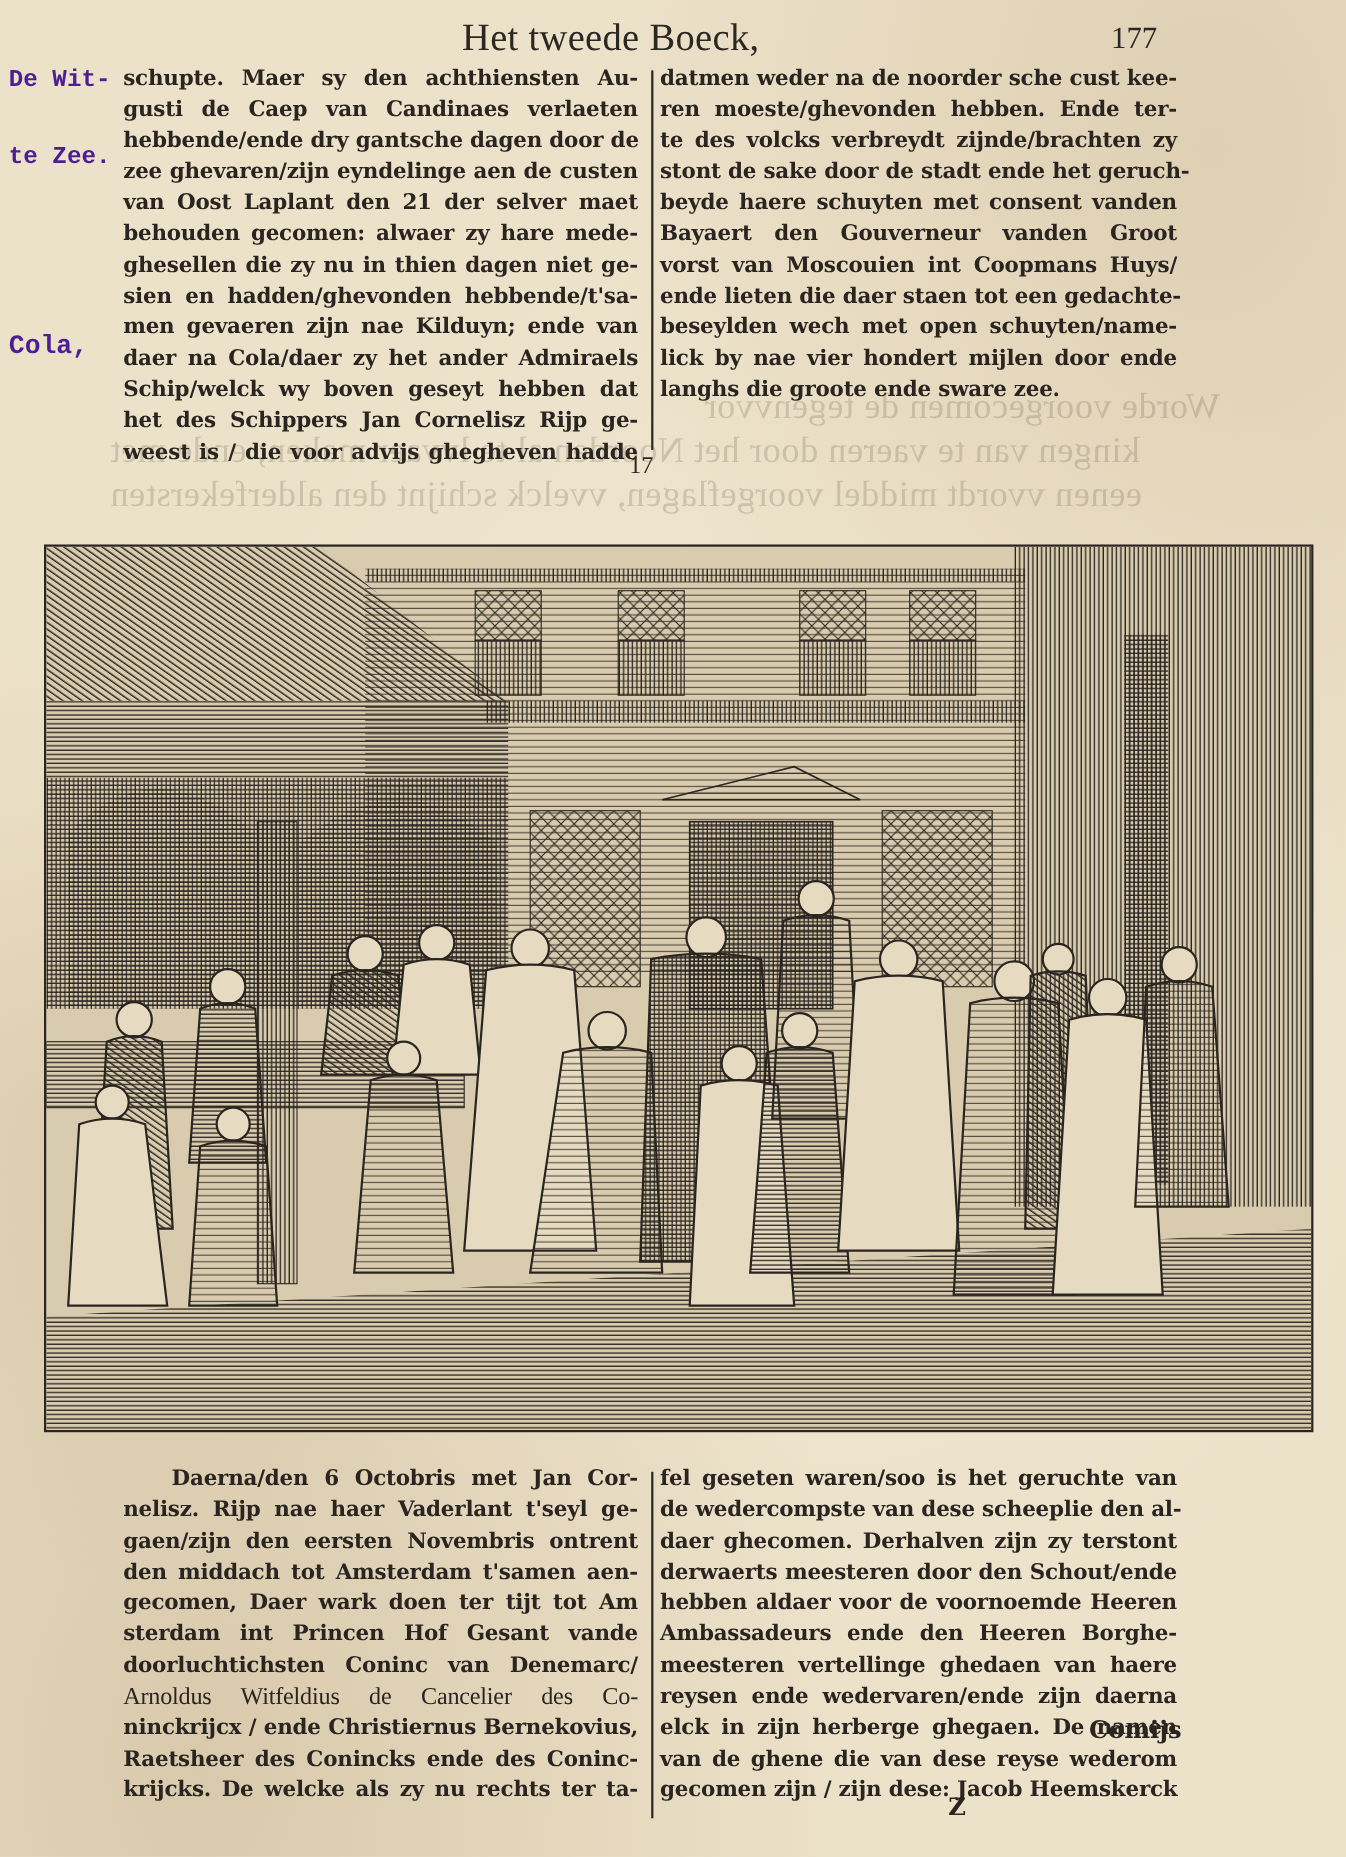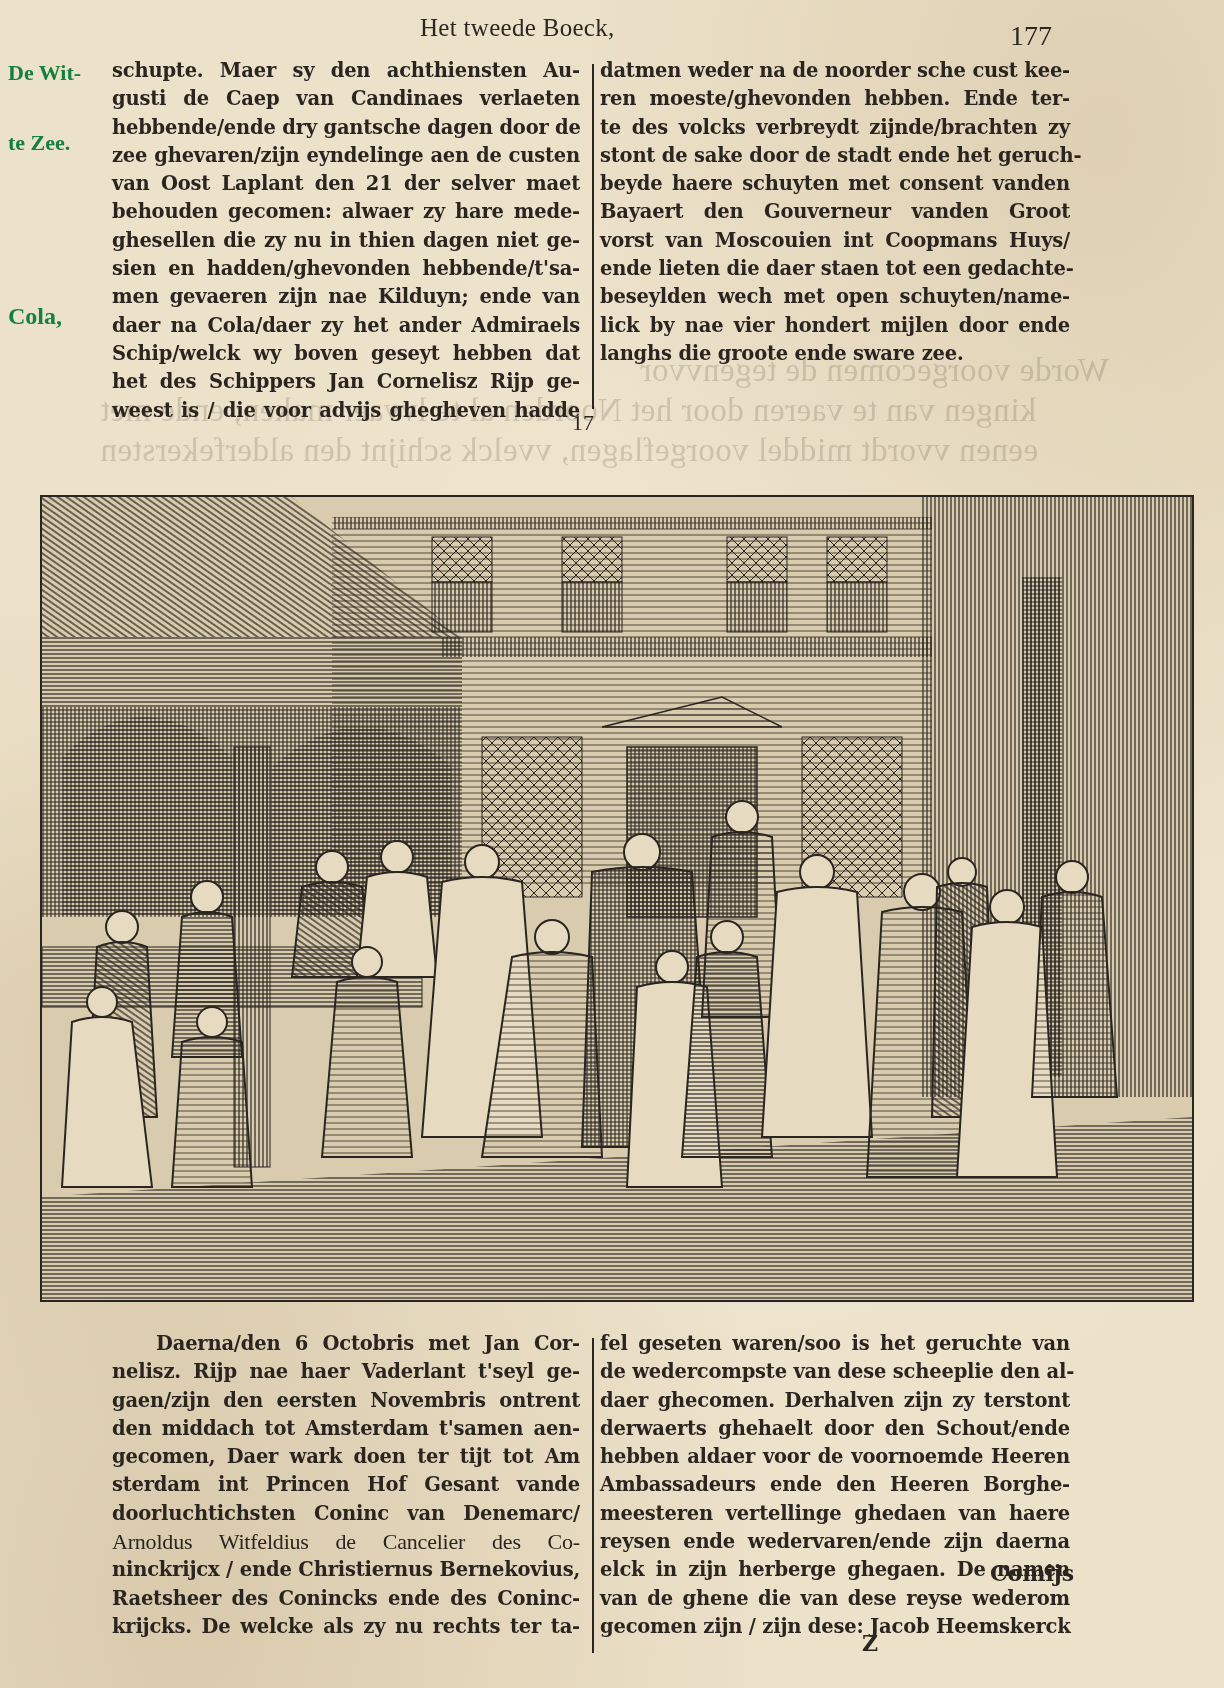--- a/index.html
+++ b/index.html
@@ -14,7 +14,7 @@
   .ghost{position:absolute;color:rgba(90,80,65,0.22);font-family:"Liberation Serif",serif;
     font-size:33px;transform:scaleX(-1);white-space:nowrap;letter-spacing:0.5px;}
   .running-head{position:absolute;top:14px;left:420px;font-family:"Liberation Serif",serif;
-    font-size:25px;color:#2b2722;letter-spacing:0.3px;}
+    font-size:35px;color:#2b2722;letter-spacing:0.3px;}
   .page-num{position:absolute;top:20px;left:1010px;font-family:"Liberation Serif",serif;
     font-size:28px;color:#2b2722;}
   .margin-note{position:absolute;font-family:Liberation Serif, serif;font-size:22px;

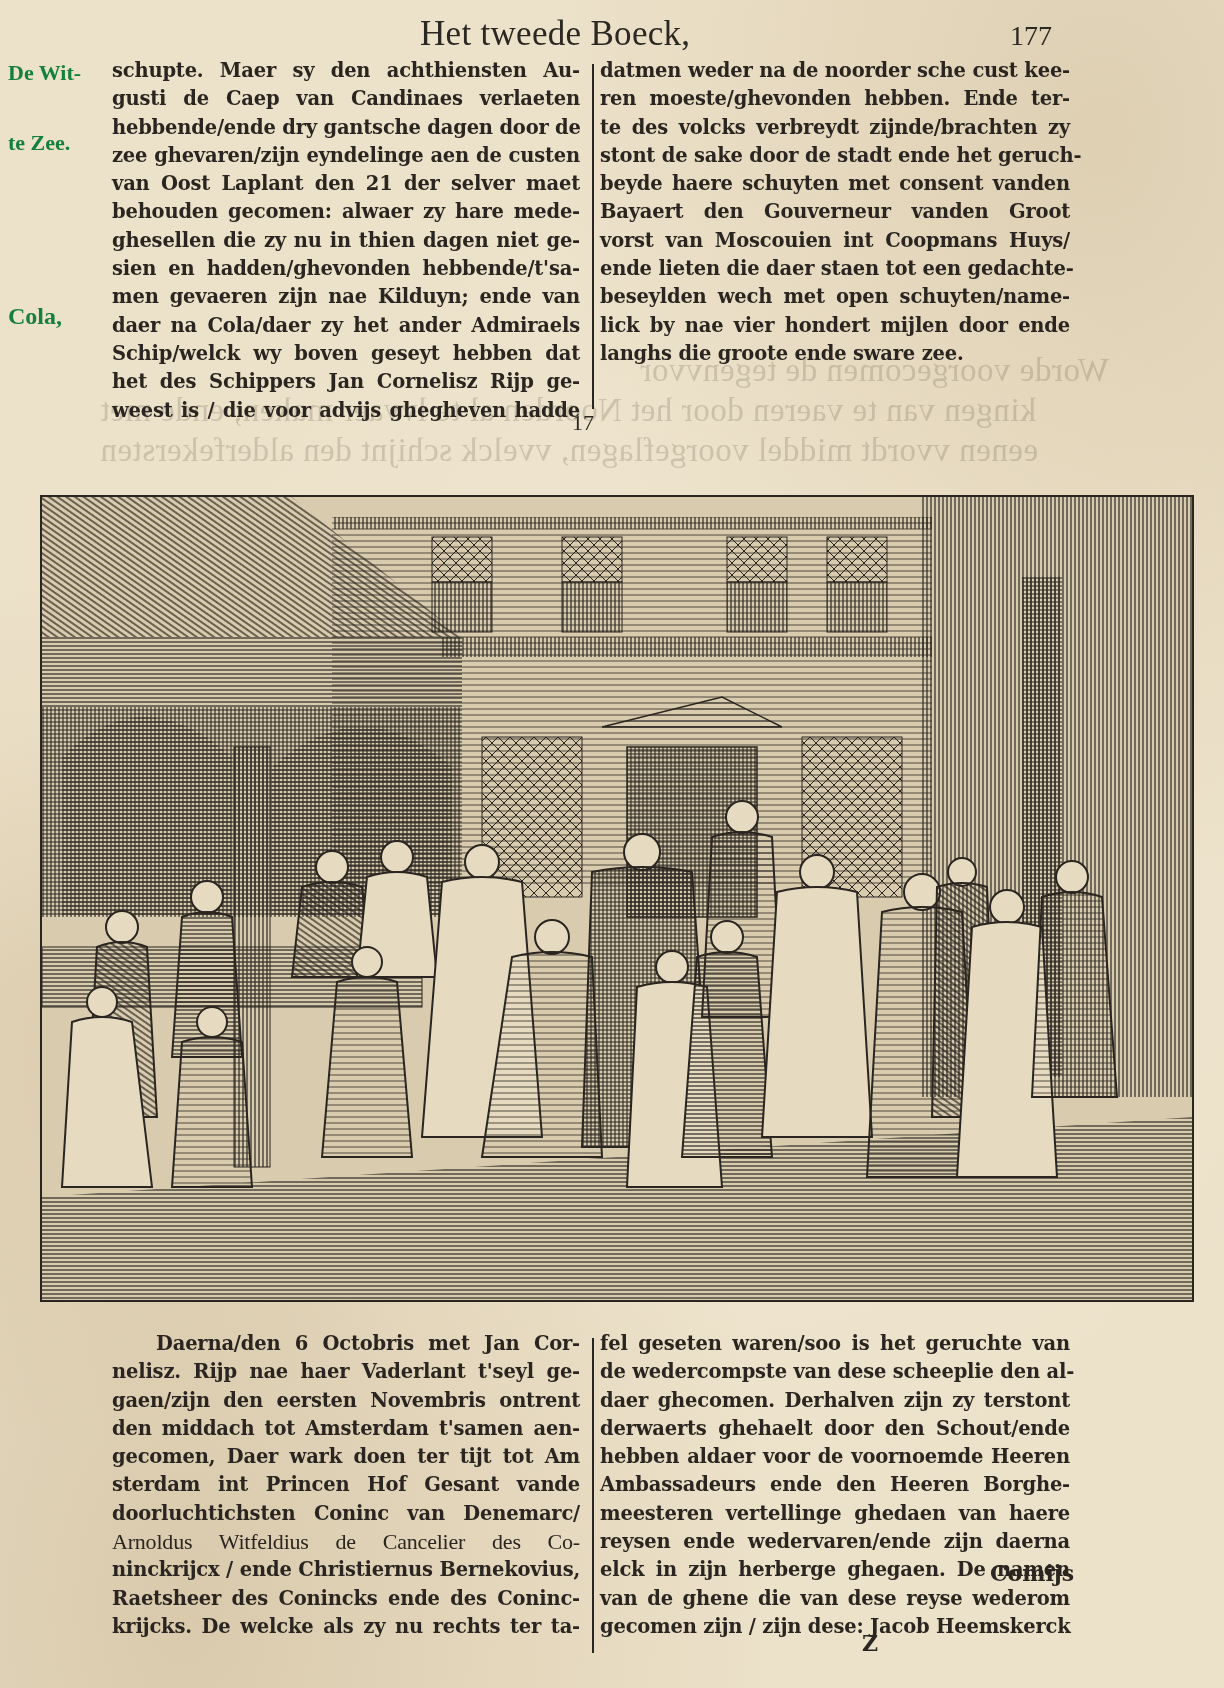--- a/index.html
+++ b/index.html
@@ -17,8 +17,8 @@
     font-size:35px;color:#2b2722;letter-spacing:0.3px;}
   .page-num{position:absolute;top:20px;left:1010px;font-family:"Liberation Serif",serif;
     font-size:28px;color:#2b2722;}
-  .margin-note{position:absolute;font-family:Liberation Serif, serif;font-size:22px;
-    font-weight:bold;line-height:26px;color:#15803d;}
+  .margin-note{position:absolute;font-family:Liberation Mono, monospace;font-size:22px;
+    font-weight:bold;line-height:26px;color:#4c1d95;}
   .col{position:absolute;font-family:"DejaVu Serif",serif;font-weight:bold;
     font-size:19.5px;line-height:28.3px;color:#2a2520;letter-spacing:-0.2px;}
   .col .line{display:block;white-space:nowrap;text-align:justify;text-align-last:justify;height:28.3px;overflow:visible;}

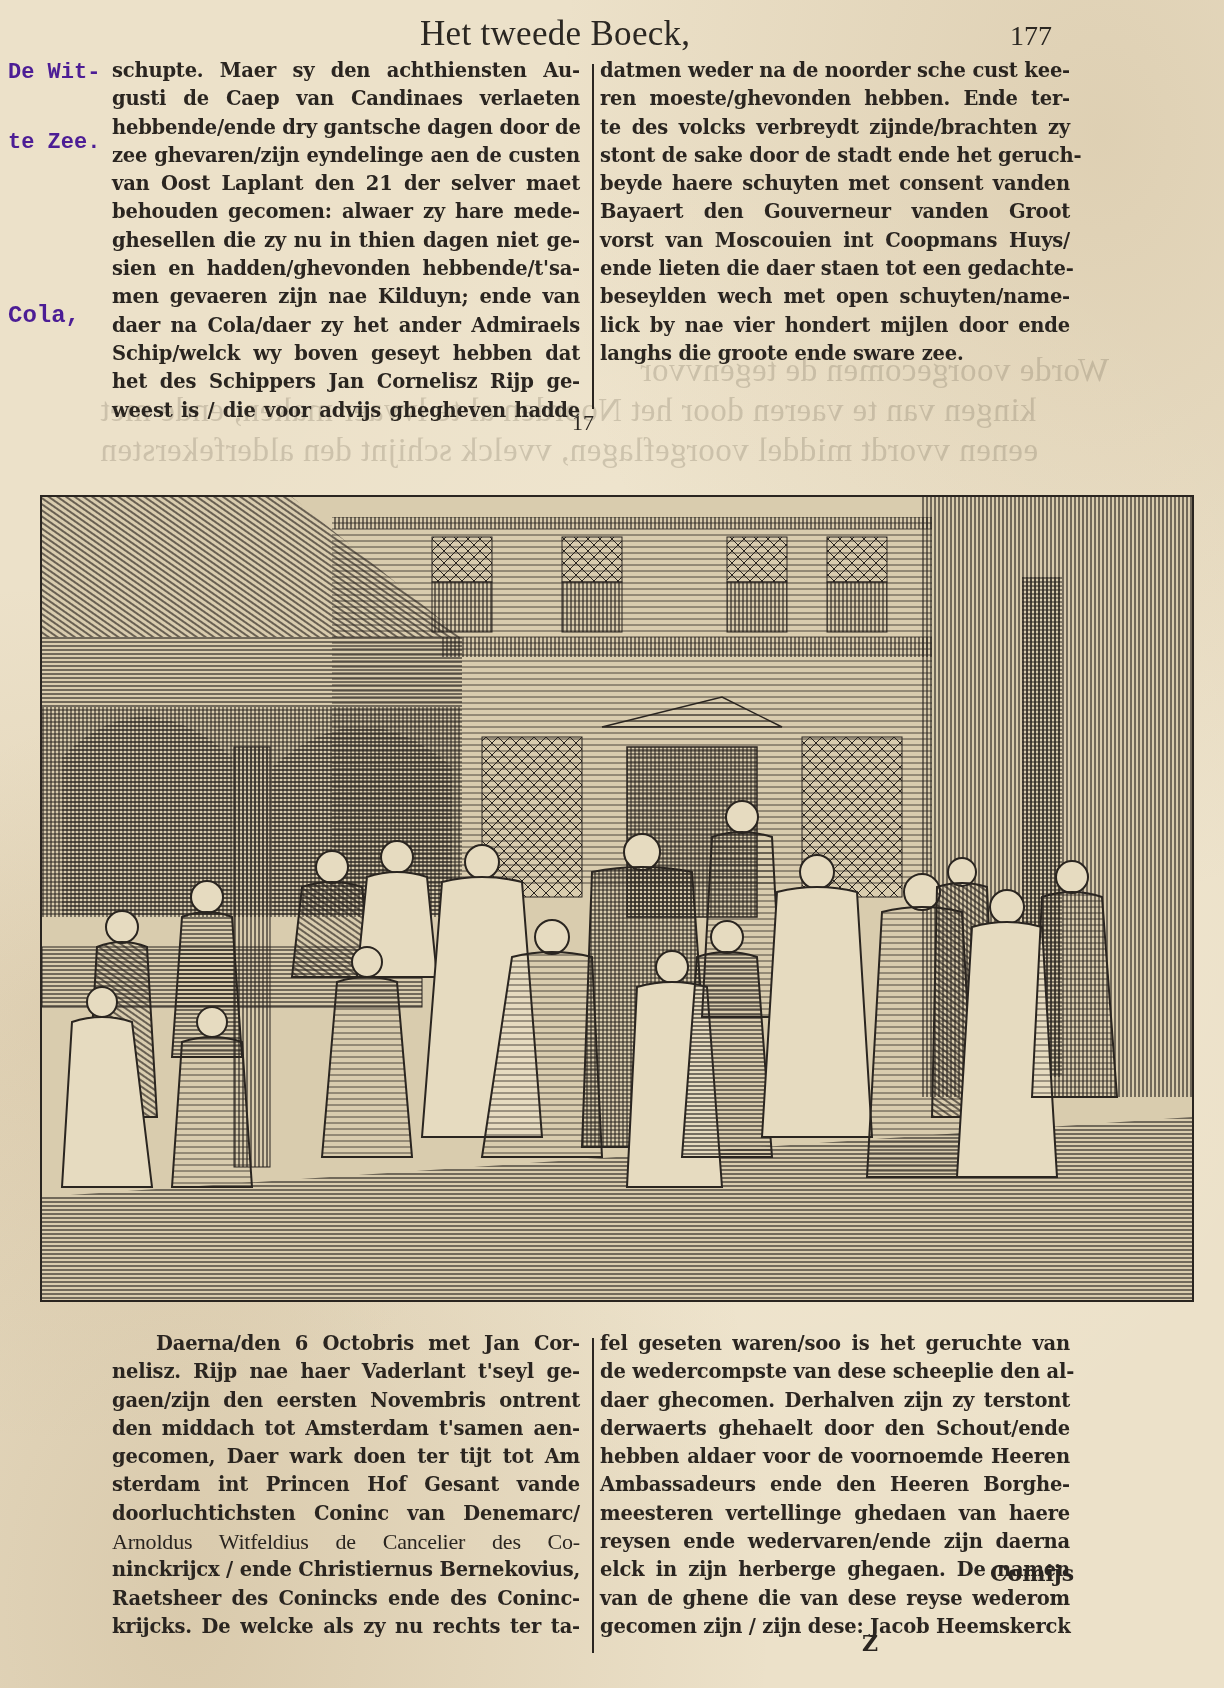--- a/index.html
+++ b/index.html
@@ -235,7 +235,7 @@
   <span class="line">fel geseten waren/soo is het geruchte van</span>
   <span class="line">de wedercompste van dese scheeplie den al-</span>
   <span class="line">daer ghecomen. Derhalven zijn zy terstont</span>
-  <span class="line">derwaerts ghehaelt door den Schout/ende</span>
+  <span class="line">derwaerts meesteren door den Schout/ende</span>
   <span class="line">hebben aldaer voor de voornoemde Heeren</span>
   <span class="line">Ambassadeurs ende den Heeren Borghe-</span>
   <span class="line">meesteren vertellinge ghedaen van haere</span>

